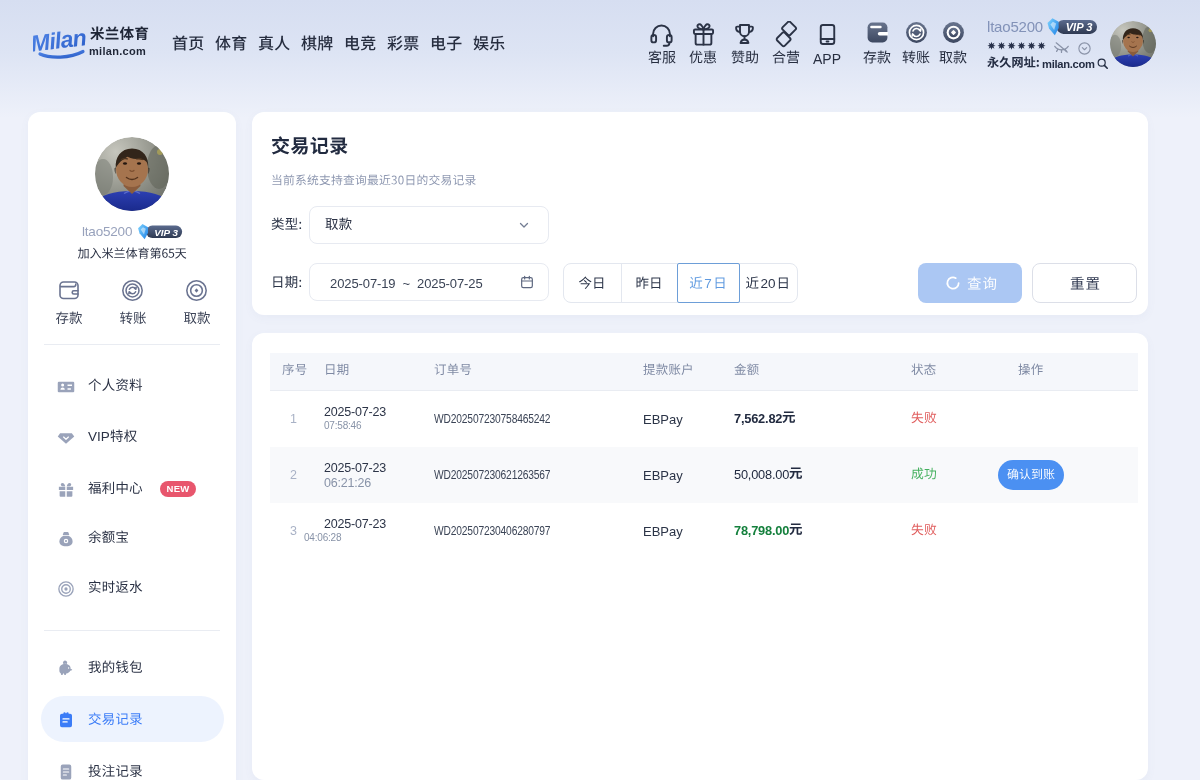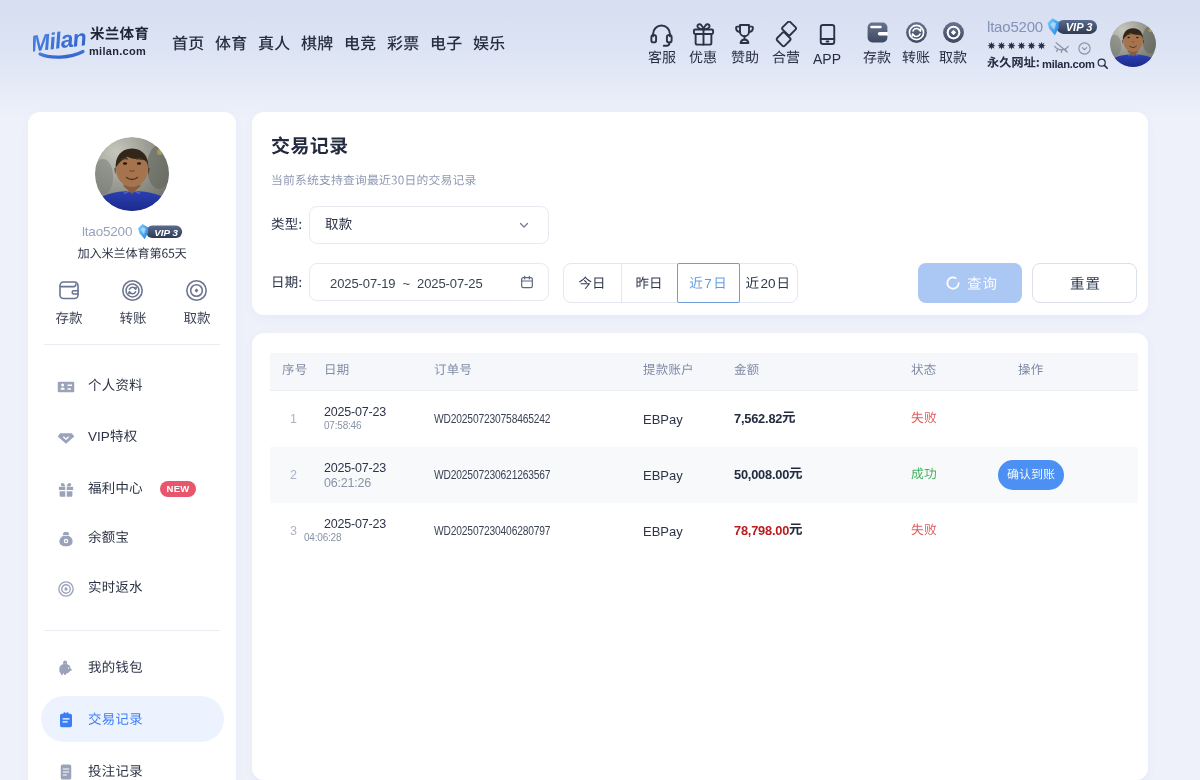--- a/index.html
+++ b/index.html
@@ -564,7 +564,7 @@
 <div style="position:absolute;left:434px;top:468px;font-size:12.5px;color:#3b4456;letter-spacing:-.2px;transform:scaleX(.82);transform-origin:0 0">WD202507230621263567</div>
 <div style="position:absolute;left:643px;top:468px;font-size:13px;color:#2b3447">EBPay</div>
 <div style="position:absolute;left:734px;top:466px;display:flex;align-items:center">
-    <span style="font-size:12.8px;font-weight:bold;color:#222b40;letter-spacing:-.2px">50,008.00</span>
+    <span style="font-size:12.8px;font-weight:normal;color:#222b40;letter-spacing:-.2px">50,008.00</span>
     <svg width="14" height="16" viewBox="0 0 14 16" fill="#222b40">
       <use href="#b5143" transform="translate(0.0,11.9) scale(0.013500,-0.013500)"></use>
     </svg>

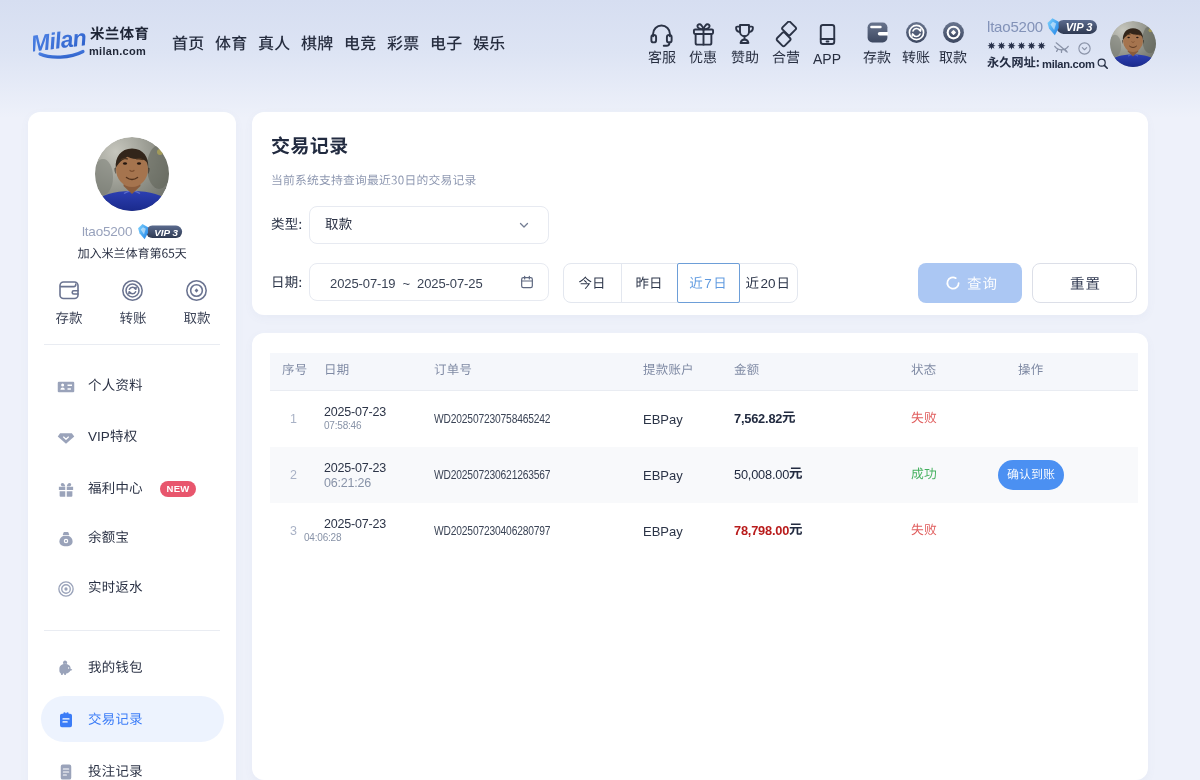--- a/index.html
+++ b/index.html
@@ -586,7 +586,7 @@
 <div style="position:absolute;left:434px;top:524px;font-size:12.5px;color:#3b4456;letter-spacing:-.2px;transform:scaleX(.82);transform-origin:0 0">WD202507230406280797</div>
 <div style="position:absolute;left:643px;top:524px;font-size:13px;color:#2b3447">EBPay</div>
 <div style="position:absolute;left:734px;top:522px;display:flex;align-items:center">
-    <span style="font-size:12.8px;font-weight:bold;color:#b91c1c;letter-spacing:-.2px">78,798.00</span>
+    <span style="font-size:12.8px;font-weight:bold;color:#15803d;letter-spacing:-.2px">78,798.00</span>
     <svg width="14" height="16" viewBox="0 0 14 16" fill="#222b40">
       <use href="#b5143" transform="translate(0.0,11.9) scale(0.013500,-0.013500)"></use>
     </svg>

